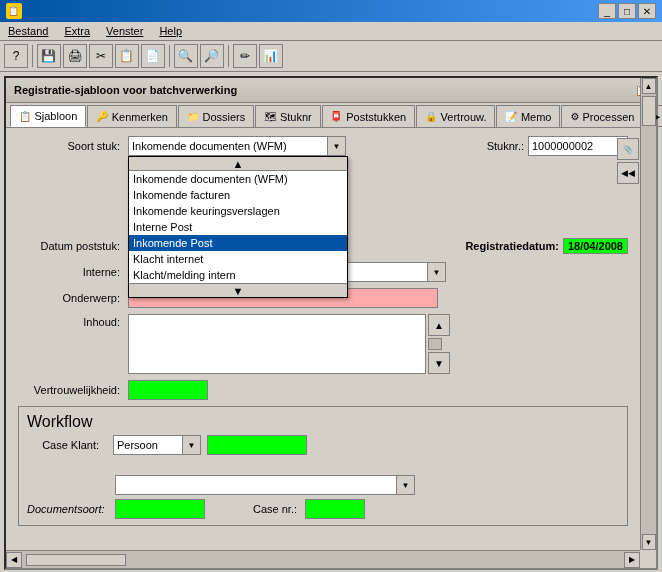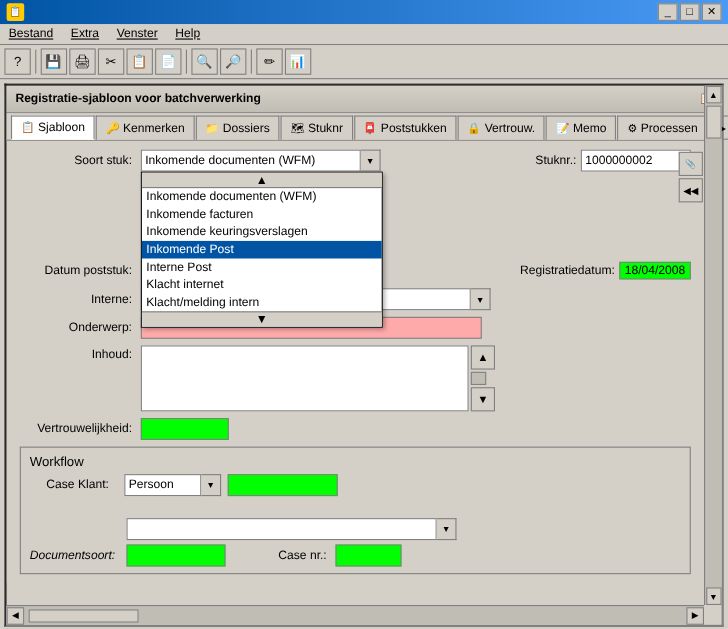--- a/index.html
+++ b/index.html
@@ -317,8 +317,8 @@
             <div class="dropdown-item">Inkomende documenten (WFM)</div>
             <div class="dropdown-item">Inkomende facturen</div>
             <div class="dropdown-item">Inkomende keuringsverslagen</div>
+            <div class="dropdown-item">Interne Post</div>
             <div class="dropdown-item selected">Inkomende Post</div>
-            <div class="dropdown-item">Interne Post</div>
             <div class="dropdown-item">Klacht internet</div>
             <div class="dropdown-item">Klacht/melding intern</div>
             <div style="background:#d4d0c8; border-top:1px solid #808080; height:14px; display:flex; align-items:center; justify-content:center; cursor:pointer;">▼</div>

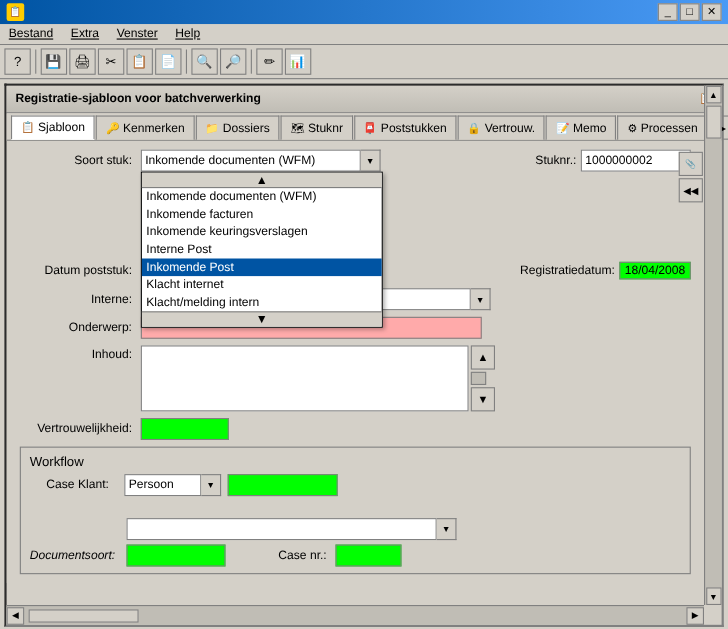--- a/index.html
+++ b/index.html
@@ -337,7 +337,7 @@
           <input type="text" class="input-text" style="width: 80px;">
         </div>
 
-        <div style="margin-left:8px; display:flex; align-items:center; gap:4px;">
+        <div style="margin-left:8px; display:flex; align-items:center; gap:4px;font-weight:bold;">
           <span>Registratiedatum:</span>
           <span class="regdate-value">18/04/2008</span>
         </div>

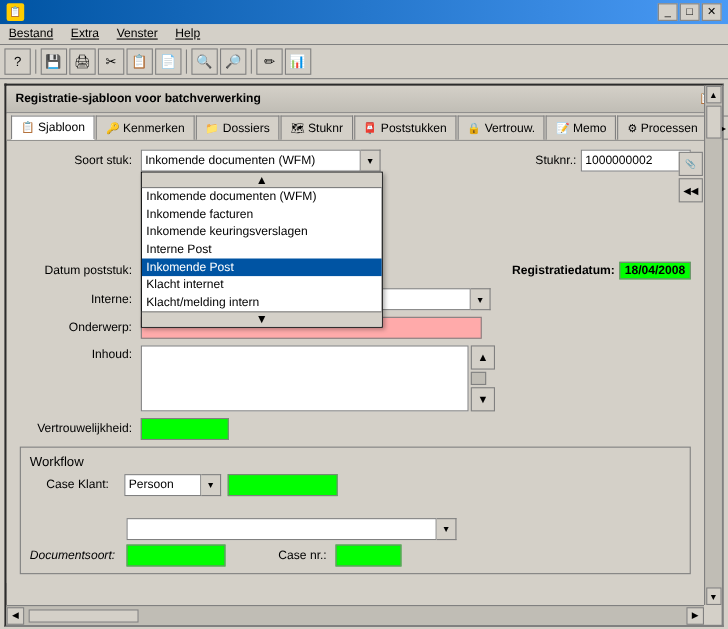--- a/index.html
+++ b/index.html
@@ -181,7 +181,7 @@
       background: #d4d0c8;
     }
     .workflow-title {
-      font-size: 12px;
+      font-size: 16px;
       margin-bottom: 4px;
     }
 

